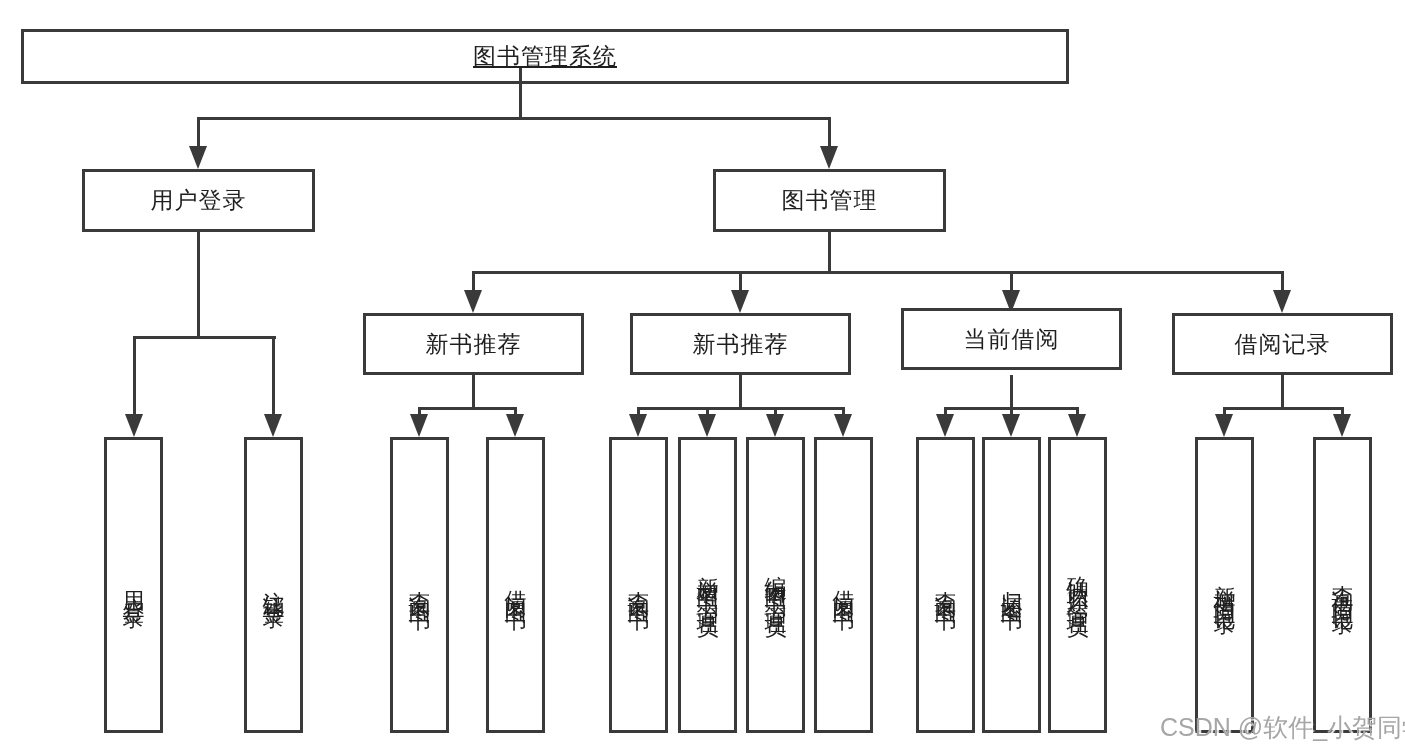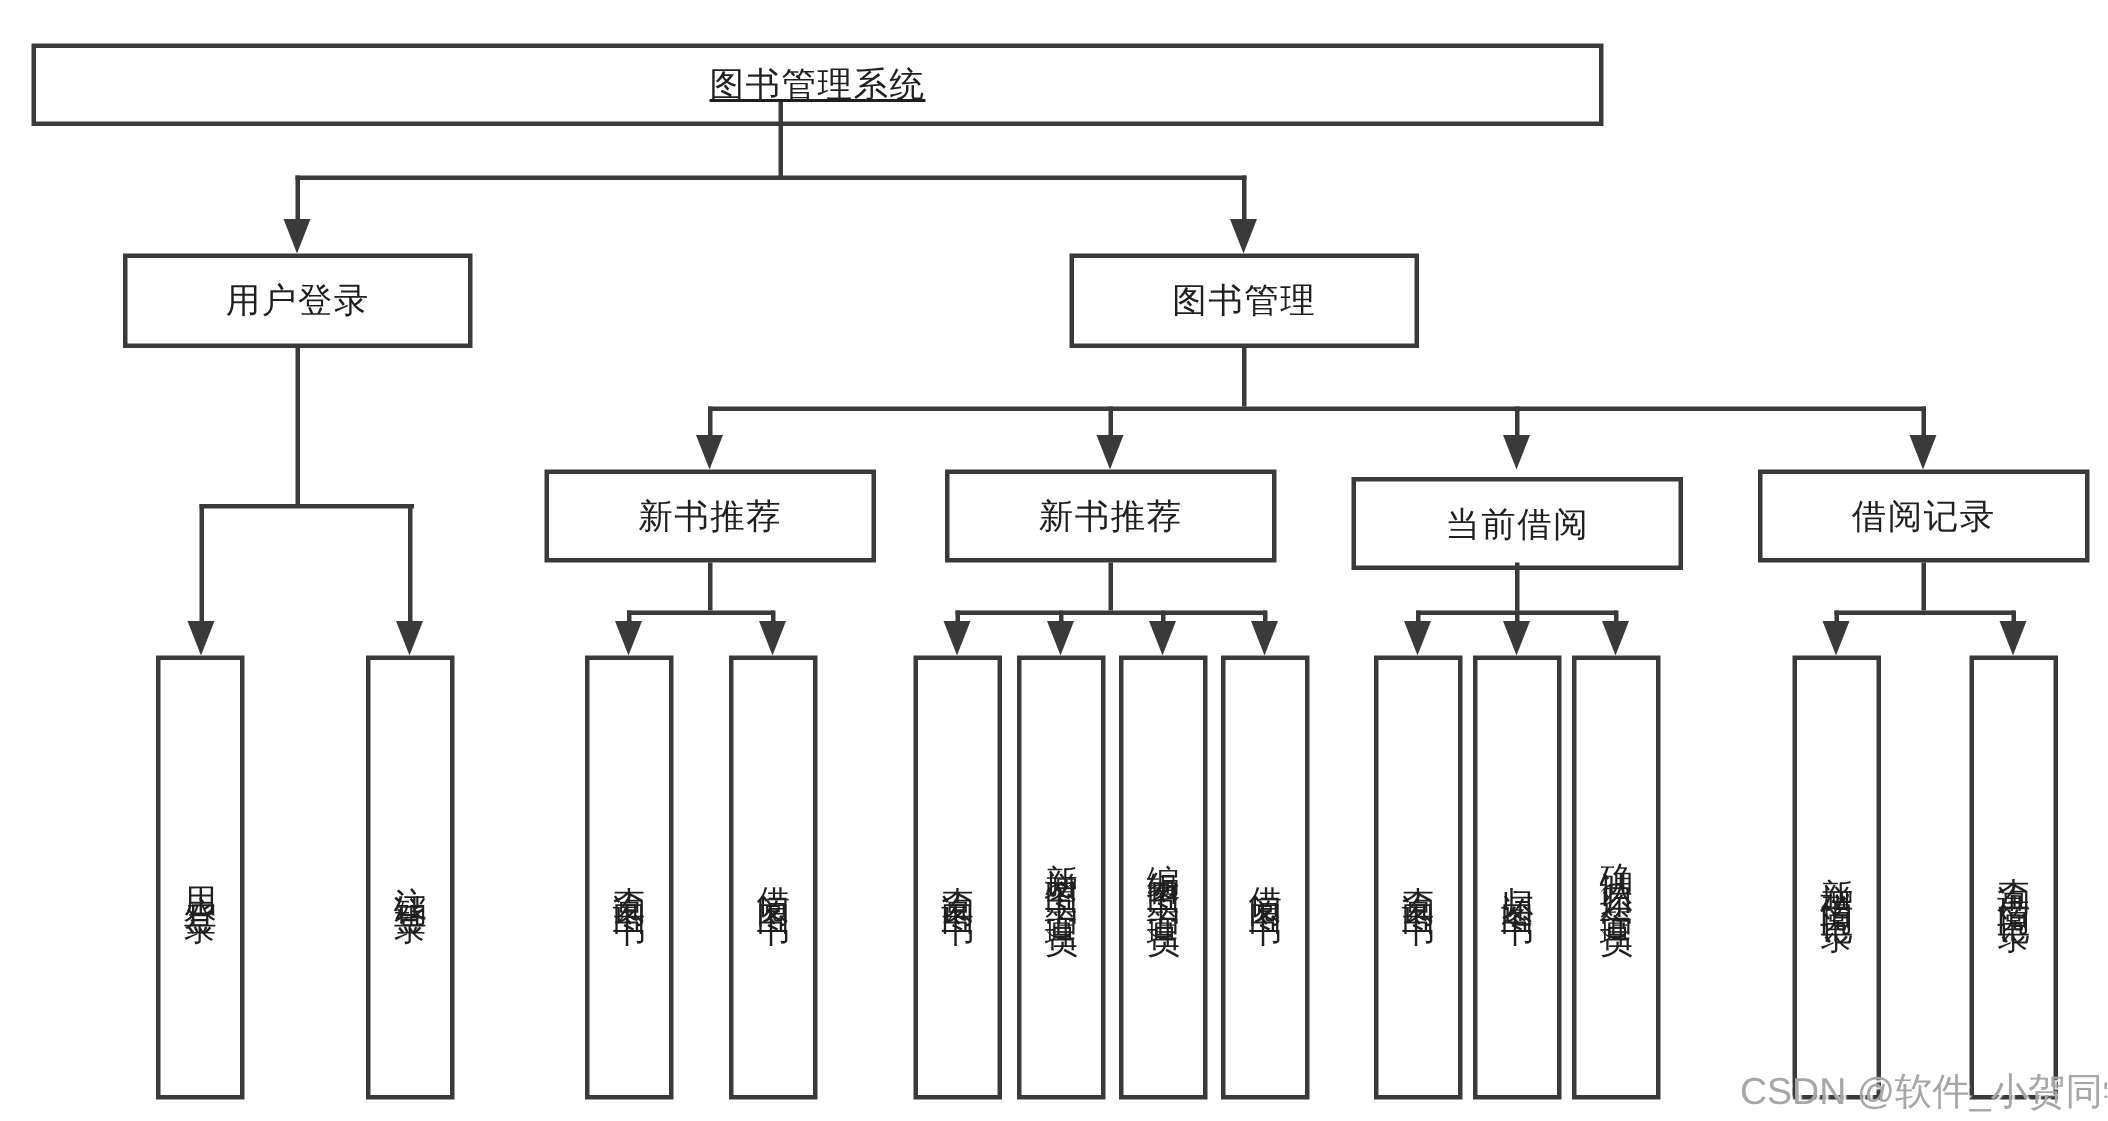--- a/index.html
+++ b/index.html
@@ -114,7 +114,7 @@
   <div class="box" style="left:630px;top:313px;width:221px;height:62px;">
     <span>新书推荐</span>
   </div>
-  <div class="box" style="left:901px;top:318px;width:221px;height:62px;">
+  <div class="box" style="left:901px;top:308px;width:221px;height:62px;">
     <span>当前借阅</span>
   </div>
   <div class="box" style="left:1172px;top:313px;width:221px;height:62px;">

